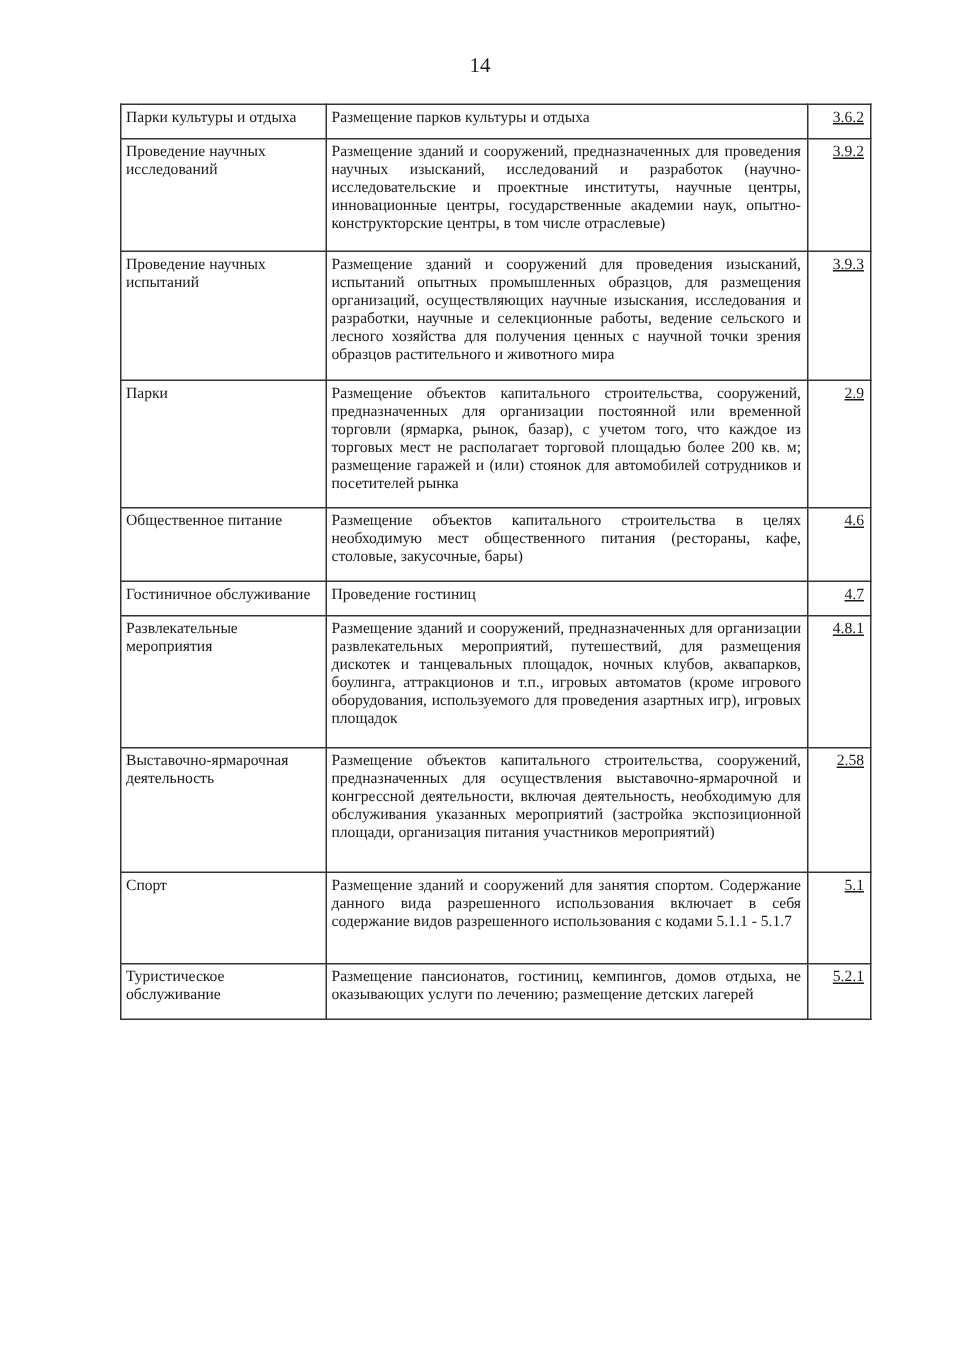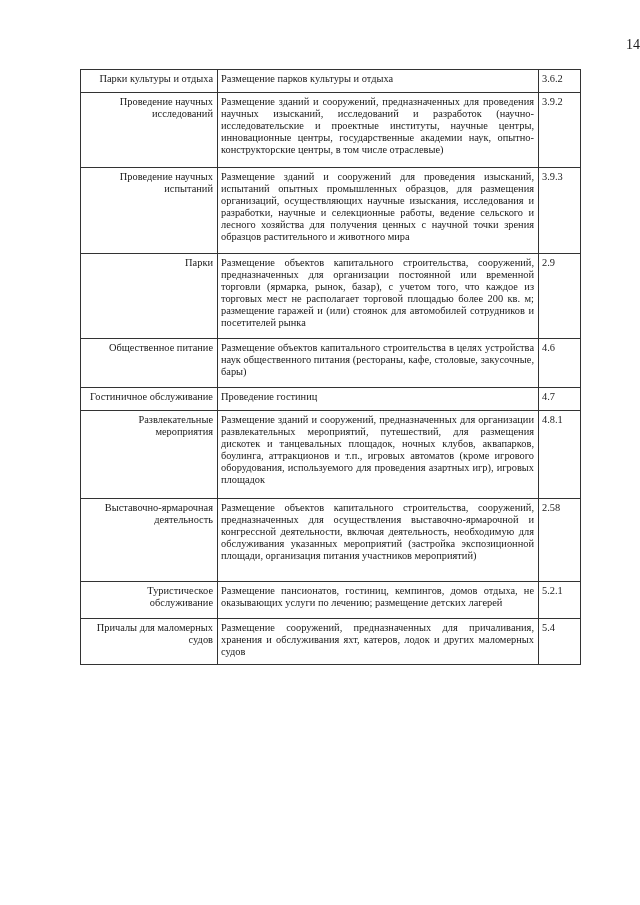--- a/index.html
+++ b/index.html
@@ -5,7 +5,7 @@
   html, body { margin:0; padding:0; background:#ffffff; }
   body { width:640px; height:905px; position:relative; overflow:hidden;
          font-family:"Liberation Serif", "DejaVu Serif", serif; color:#1a1a1a; }
-  .page-number { position:absolute; top:37px; left:0; width:640px; text-align:right;
+  .page-number { position:absolute; top:37px; left:0; width:640px; text-align:center;
                  font-size:14px; }
   table.doc { position:absolute; left:80px; top:69px; width:500px;
               border-collapse:collapse; table-layout:fixed; font-size:10.4px; line-height:11.9px; }

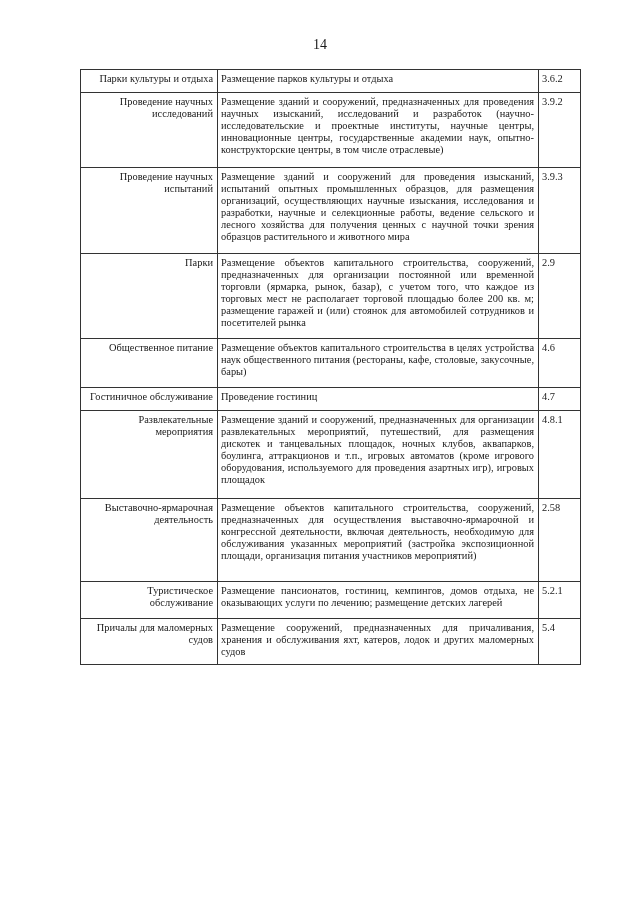--- a/index.html
+++ b/index.html
@@ -11,7 +11,7 @@
               border-collapse:collapse; table-layout:fixed; font-size:10.4px; line-height:11.9px; }
   table.doc td { border:1px solid #333; vertical-align:top; padding:3px 4px 4px 3px; }
   col.c1 { width:137px; } col.c2 { width:321px; } col.c3 { width:42px; }
-  td.name { text-align:right; }
+  td.name { text-align:left; }
   td.desc { text-align:justify; }
   td.code { text-align:left; }
 </style>

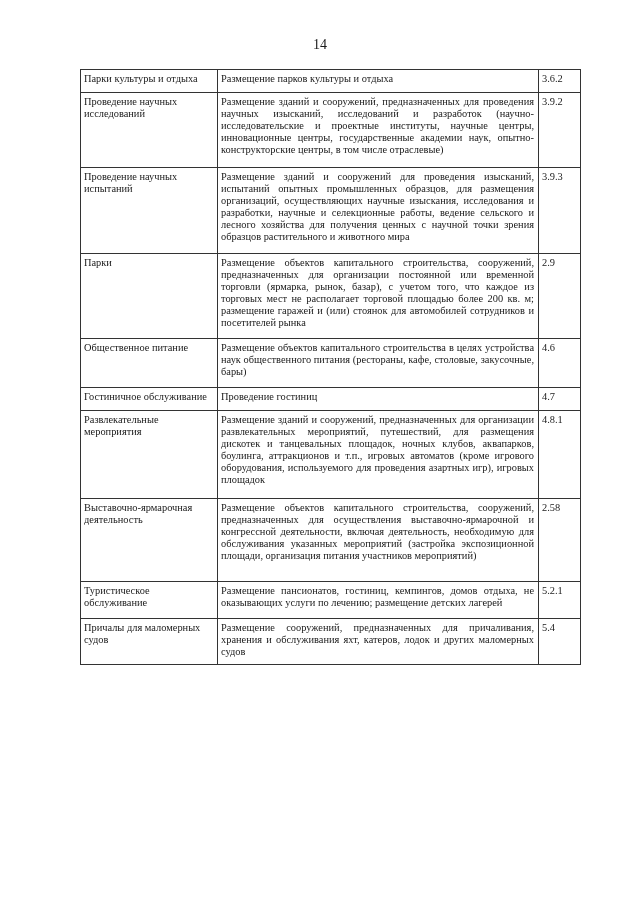--- a/index.html
+++ b/index.html
@@ -13,7 +13,7 @@
   col.c1 { width:137px; } col.c2 { width:321px; } col.c3 { width:42px; }
   td.name { text-align:left; }
   td.desc { text-align:justify; }
-  td.code { text-align:left; }
+  td.code { text-align:right;text-decoration:underline; }
 </style>
 </head>
 <body>

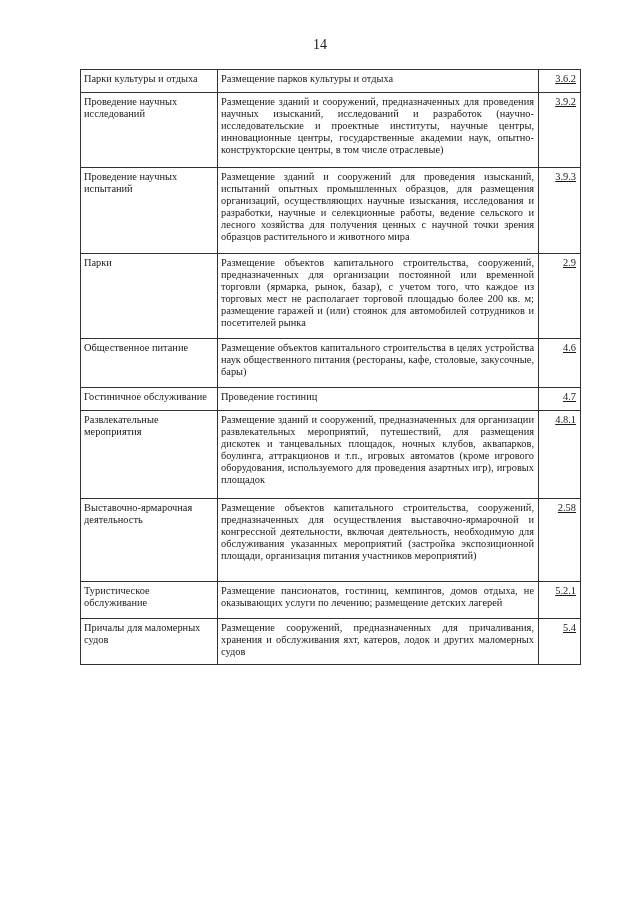--- a/index.html
+++ b/index.html
@@ -49,7 +49,7 @@
     </tr>
     <tr style="height:49px">
       <td class="name">Общественное питание</td>
-      <td class="desc">Размещение объектов капитального строительства в целях устройства наук общественного питания (рестораны, кафе, столовые, закусочные, бары)</td>
+      <td class="desc">Размещение объектов капитального строительства в целях необходимую мест общественного питания (рестораны, кафе, столовые, закусочные, бары)</td>
       <td class="code">4.6</td>
     </tr>
     <tr style="height:23px">

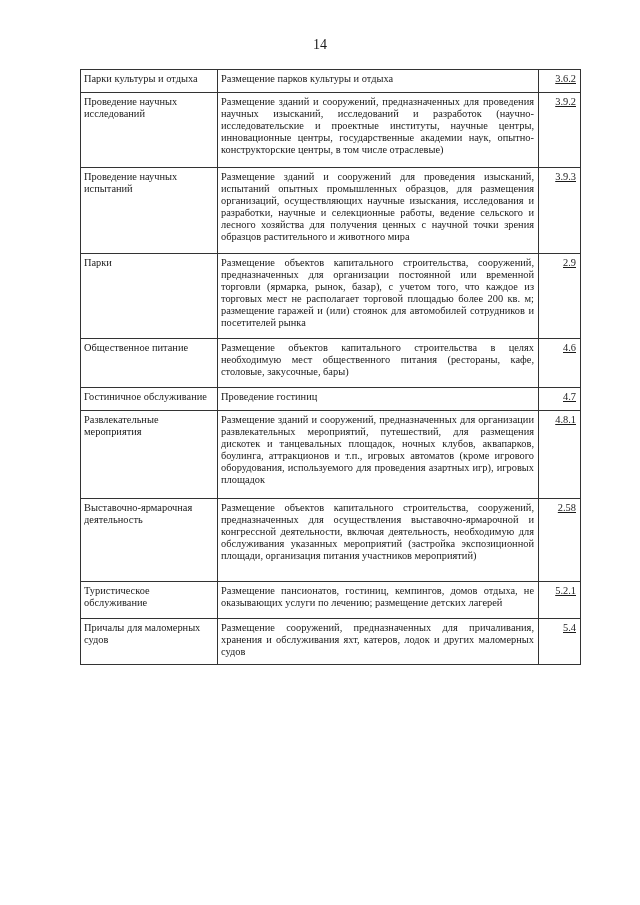--- a/index.html
+++ b/index.html
@@ -67,6 +67,11 @@
       <td class="desc">Размещение объектов капитального строительства, сооружений, предназначенных для осуществления выставочно-ярмарочной и конгрессной деятельности, включая деятельность, необходимую для обслуживания указанных мероприятий (застройка экспозиционной площади, организация питания участников мероприятий)</td>
       <td class="code">2.58</td>
     </tr>
+    <tr style="height:61px">
+      <td class="name">Спорт</td>
+      <td class="desc">Размещение зданий и сооружений для занятия спортом. Содержание данного вида разрешенного использования включает в себя содержание видов разрешенного использования с кодами 5.1.1 - 5.1.7</td>
+      <td class="code">5.1</td>
+    </tr>
     <tr style="height:37px">
       <td class="name">Туристическое обслуживание</td>
       <td class="desc">Размещение пансионатов, гостиниц, кемпингов, домов отдыха, не оказывающих услуги по лечению; размещение детских лагерей</td>

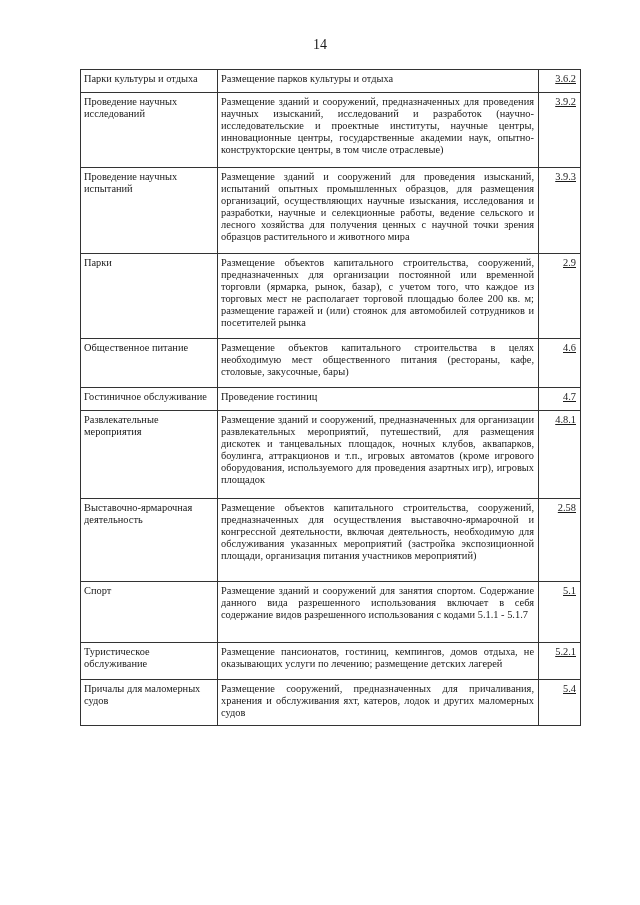--- a/index.html
+++ b/index.html
@@ -77,11 +77,6 @@
       <td class="desc">Размещение пансионатов, гостиниц, кемпингов, домов отдыха, не оказывающих услуги по лечению; размещение детских лагерей</td>
       <td class="code">5.2.1</td>
     </tr>
-    <tr style="height:46px">
-      <td class="name">Причалы для маломерных судов</td>
-      <td class="desc">Размещение сооружений, предназначенных для причаливания, хранения и обслуживания яхт, катеров, лодок и других маломерных судов</td>
-      <td class="code">5.4</td>
-    </tr>
   </tbody>
 </table>
 

